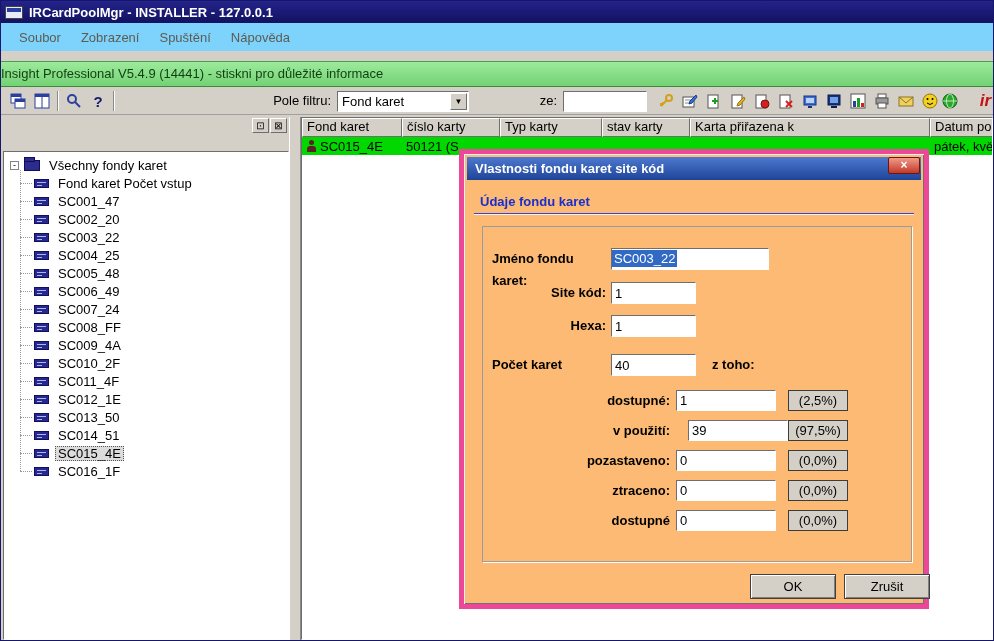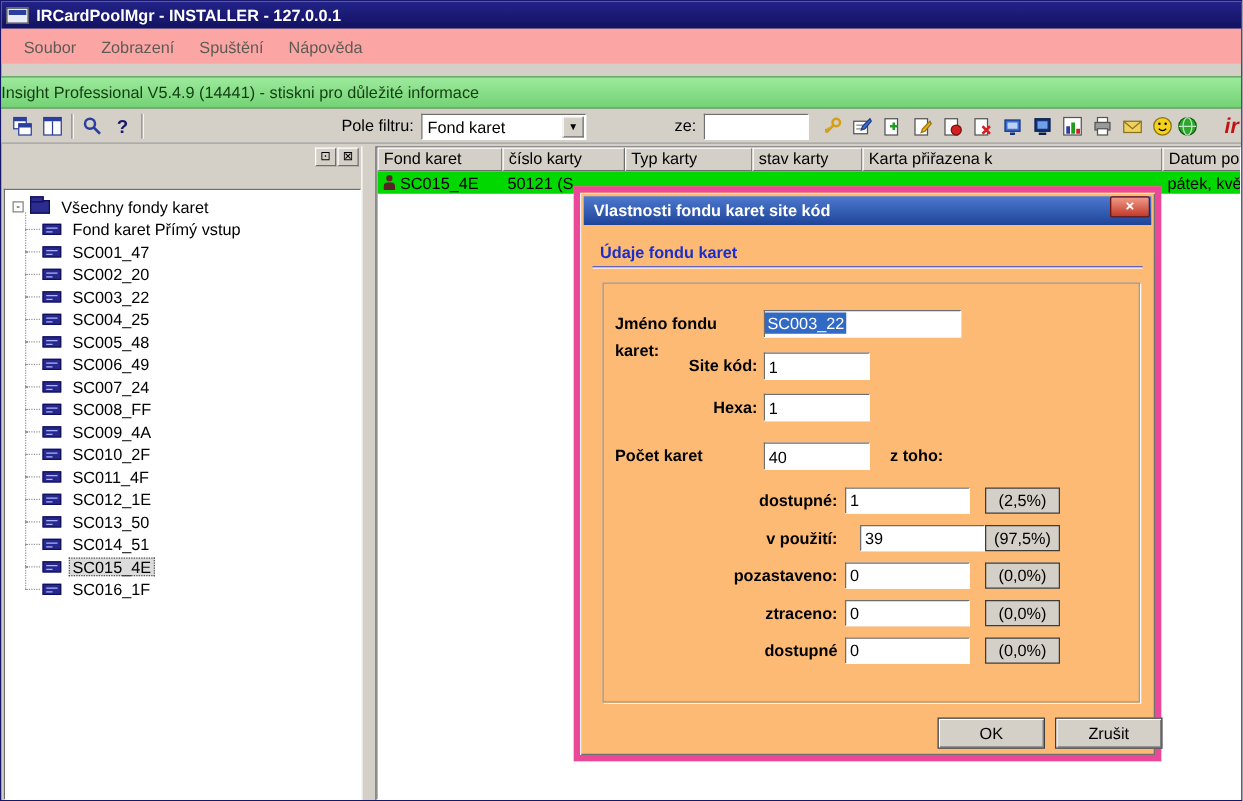--- a/index.html
+++ b/index.html
@@ -13,7 +13,7 @@
   .title-text{color:#fff;font-weight:bold;font-size:13px;white-space:nowrap}
 
   
-  .menubar{position:absolute;top:22px;left:0;width:100%;height:28px;background:#fca5a5;display:flex;align-items:center;padding-left:8px}
+  .menubar{position:absolute;top:22px;left:0;width:100%;height:28px;background:#7dd3fc;display:flex;align-items:center;padding-left:8px}
   .menu-item{padding:4px 10px;color:#5e5c52}
 
   

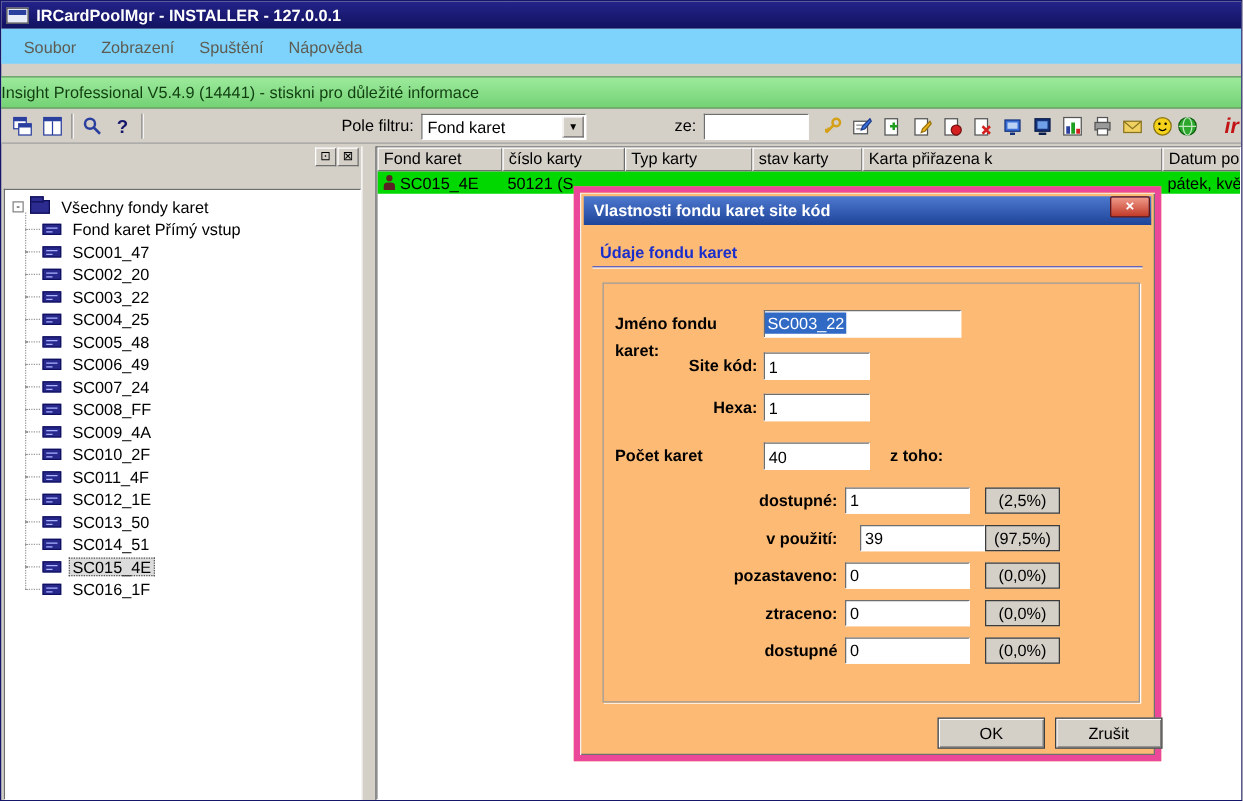--- a/index.html
+++ b/index.html
@@ -234,7 +234,7 @@
     <div class="tree-children">
       <div class="tree-row">
           <span class="card-ico"></span>
-          <span class="tree-label">Fond karet Přímý vstup</span>
+          <span class="tree-label">Fond karet Počet vstup</span>
         </div>
       <div class="tree-row">
           <span class="card-ico"></span>

